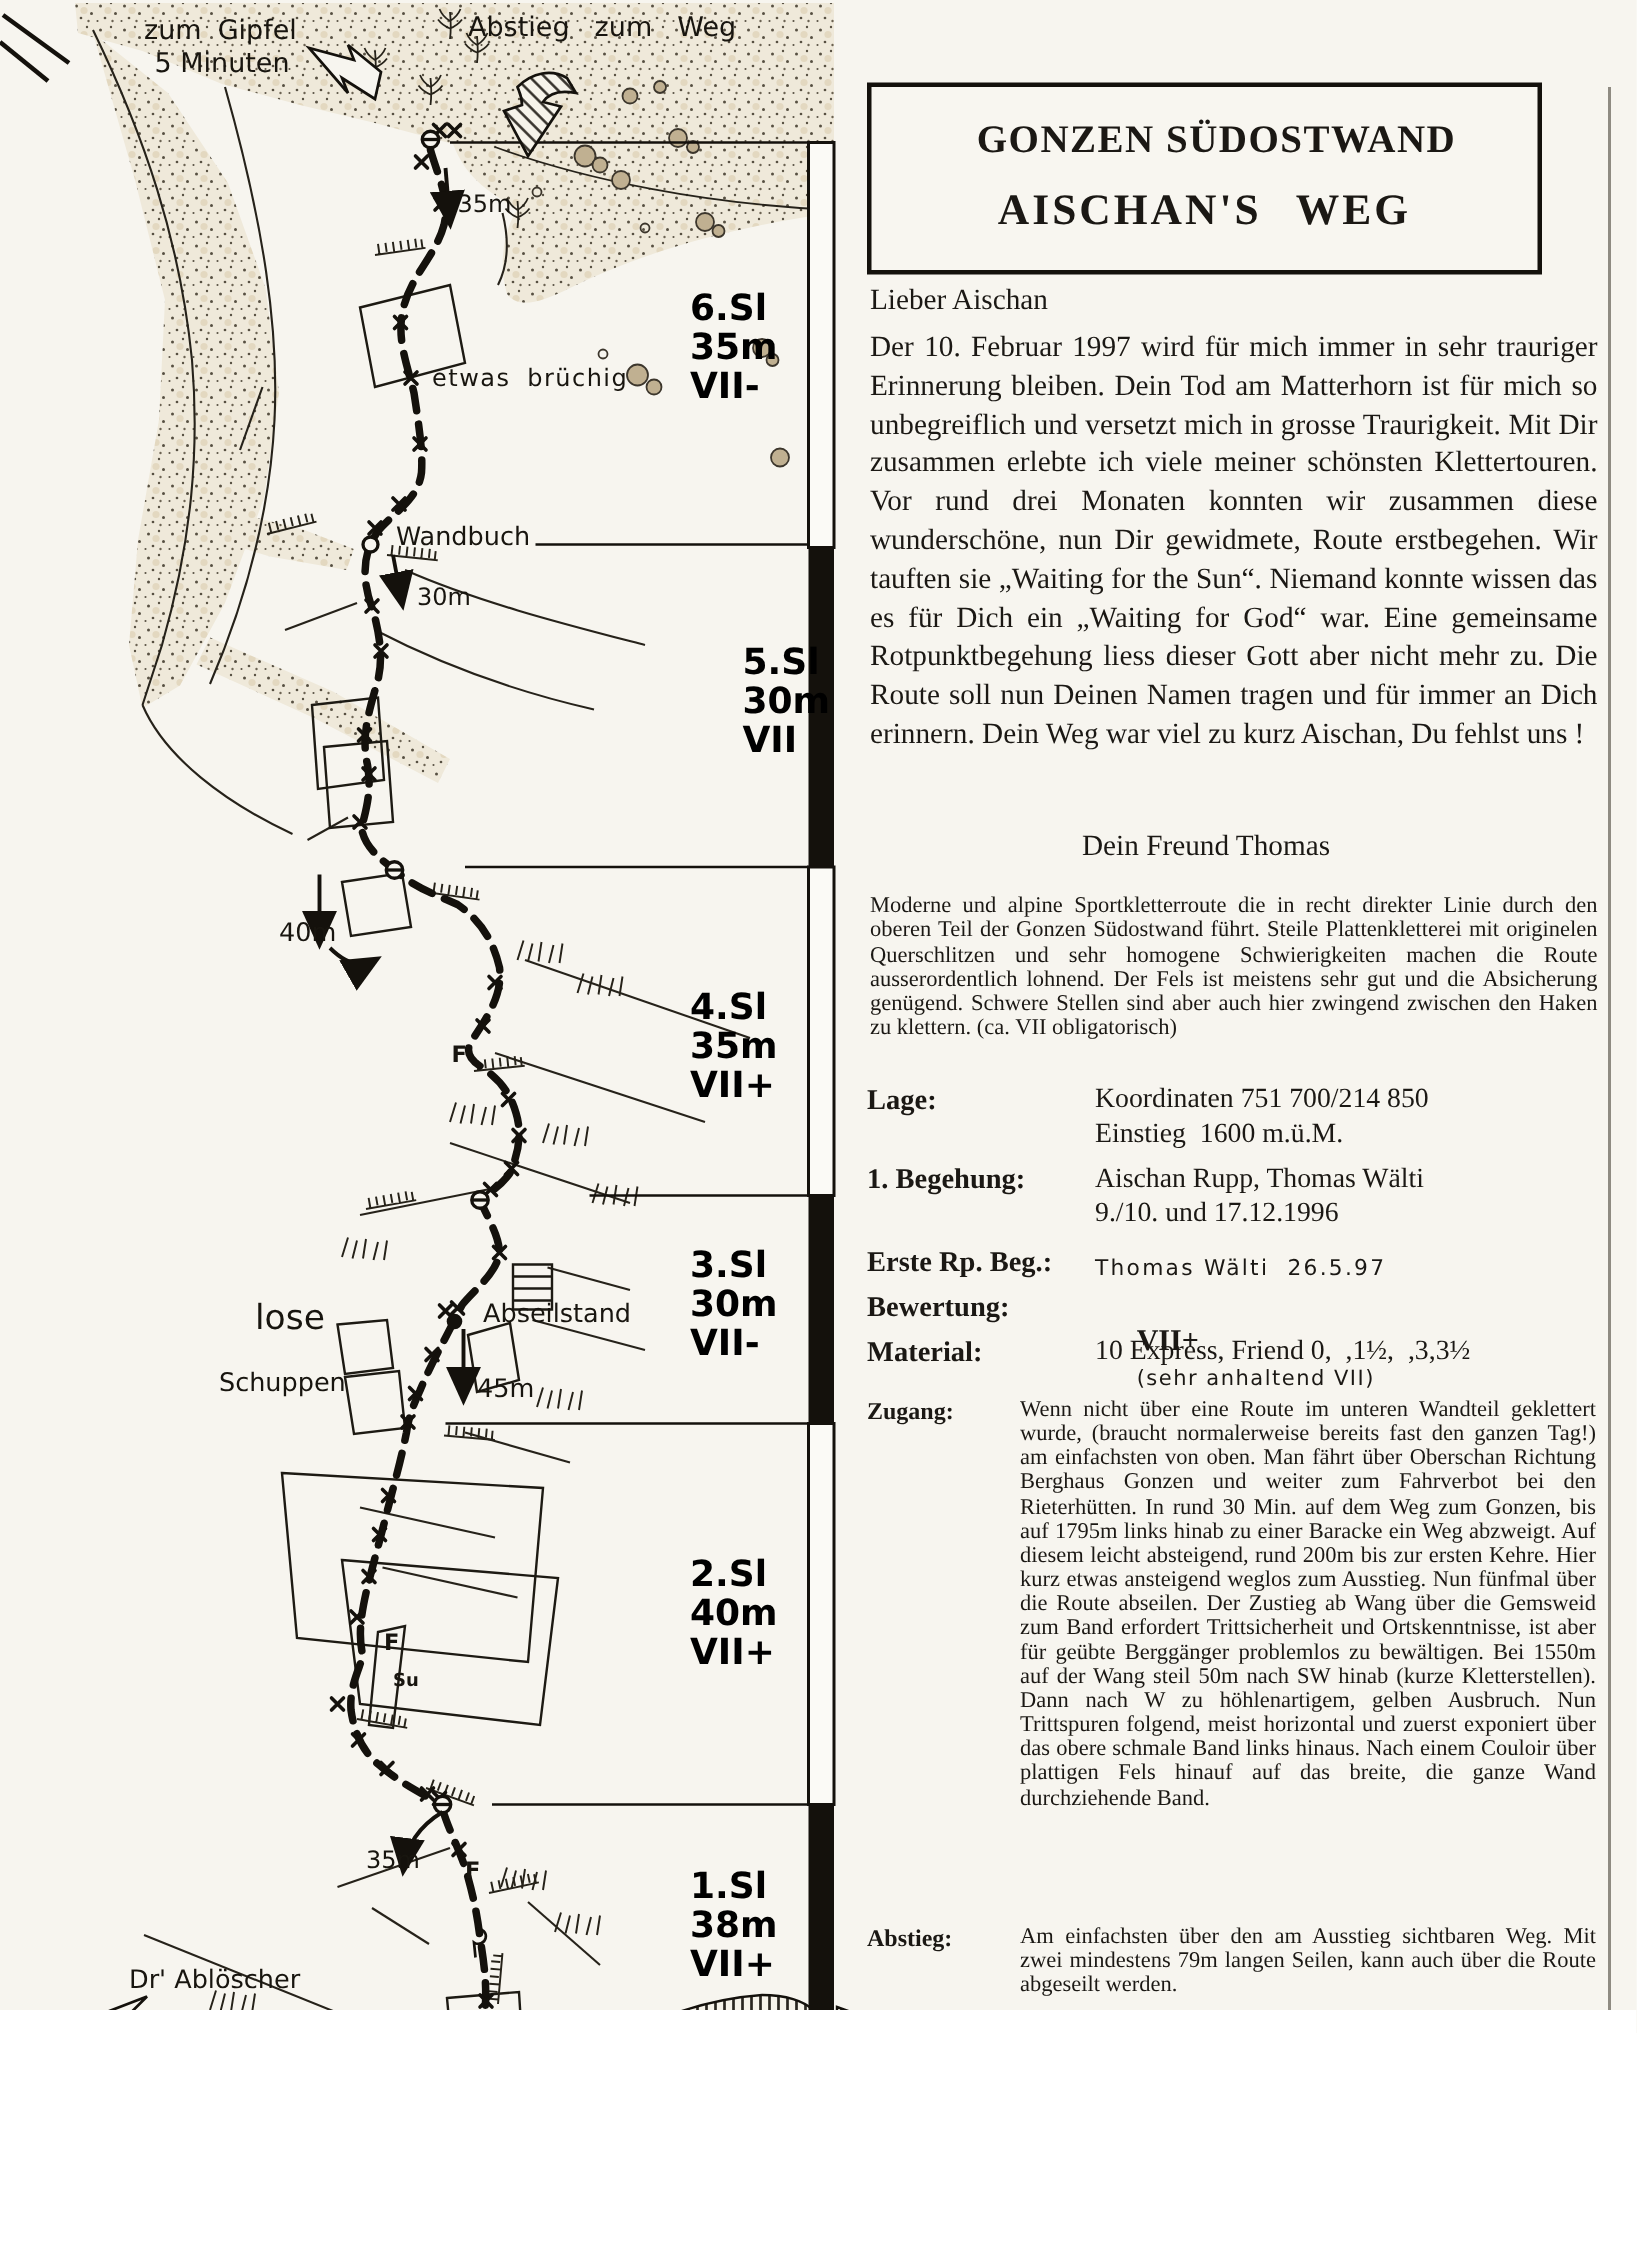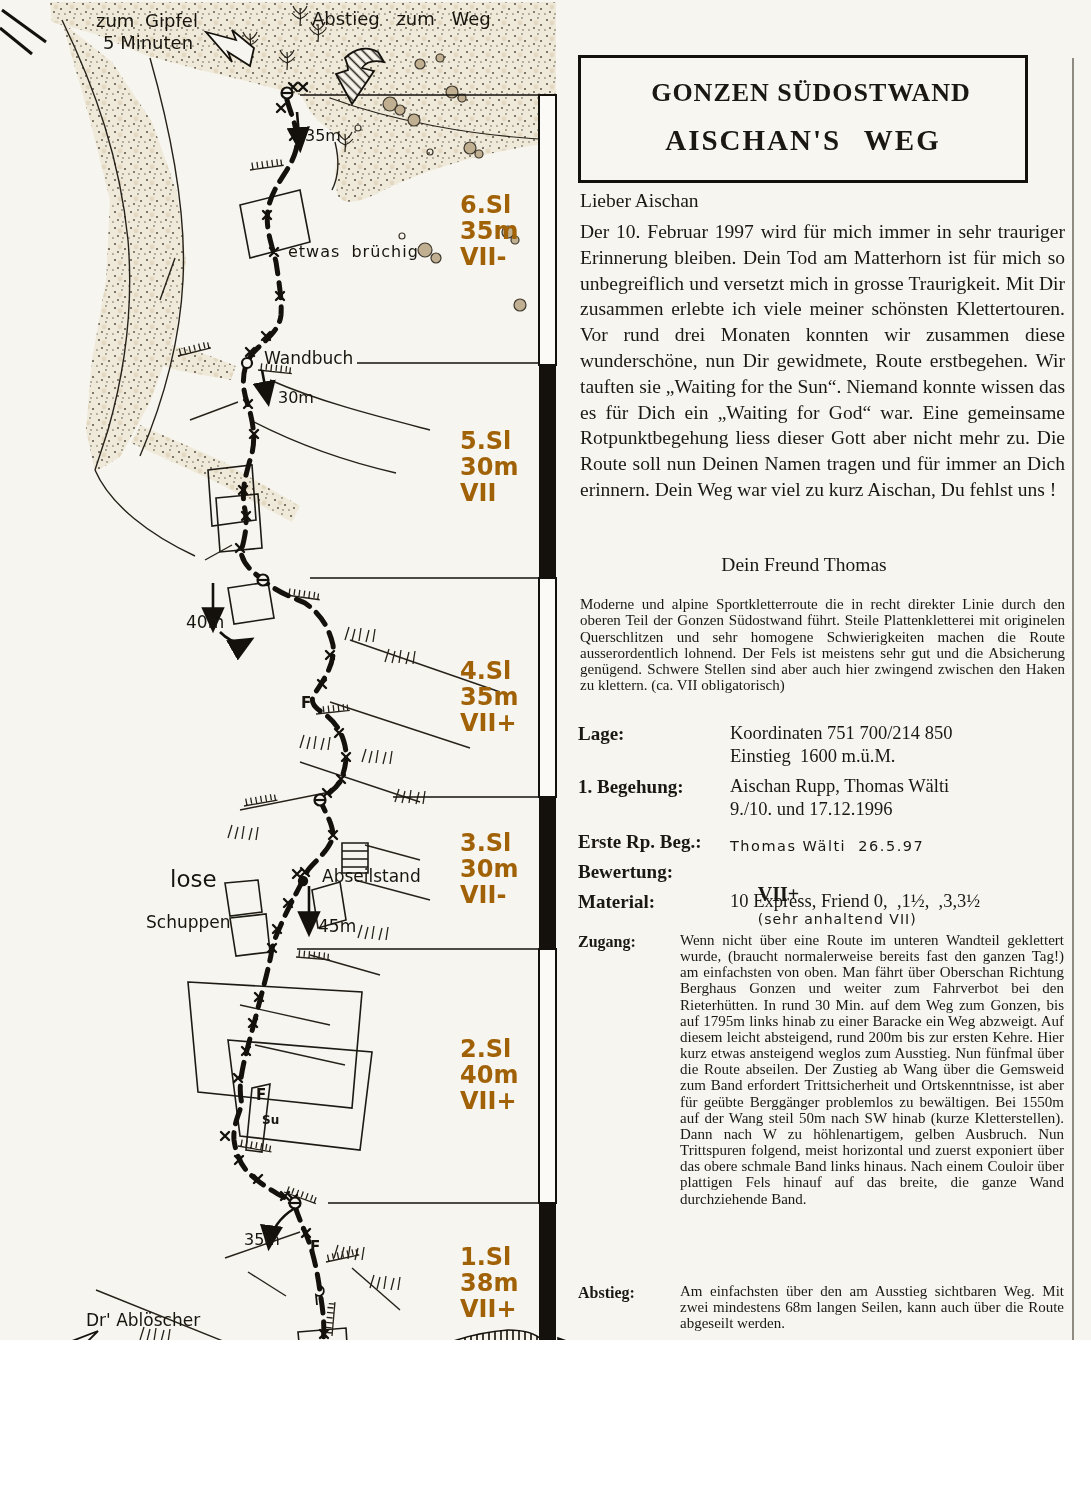--- a/index.html
+++ b/index.html
@@ -14,7 +14,7 @@
   .topo-svg{position:absolute;left:0;top:0;}
   
   .tl{position:absolute;font-family:"DejaVu Sans",sans-serif;color:#18150f;white-space:nowrap;line-height:1;}
-  .pitch{position:absolute;left:460px;width:90px;font-family:"DejaVu Sans",sans-serif;font-weight:bold;font-size:24px;line-height:26px;color:#a16207;}
+  .pitch{position:absolute;left:460px;width:90px;font-family:"DejaVu Sans",sans-serif;font-weight:bold;font-size:24px;line-height:26px;color:#000000;}
   
   .col{position:absolute;left:578px;top:0;width:487px;}
   .abs{position:absolute;}

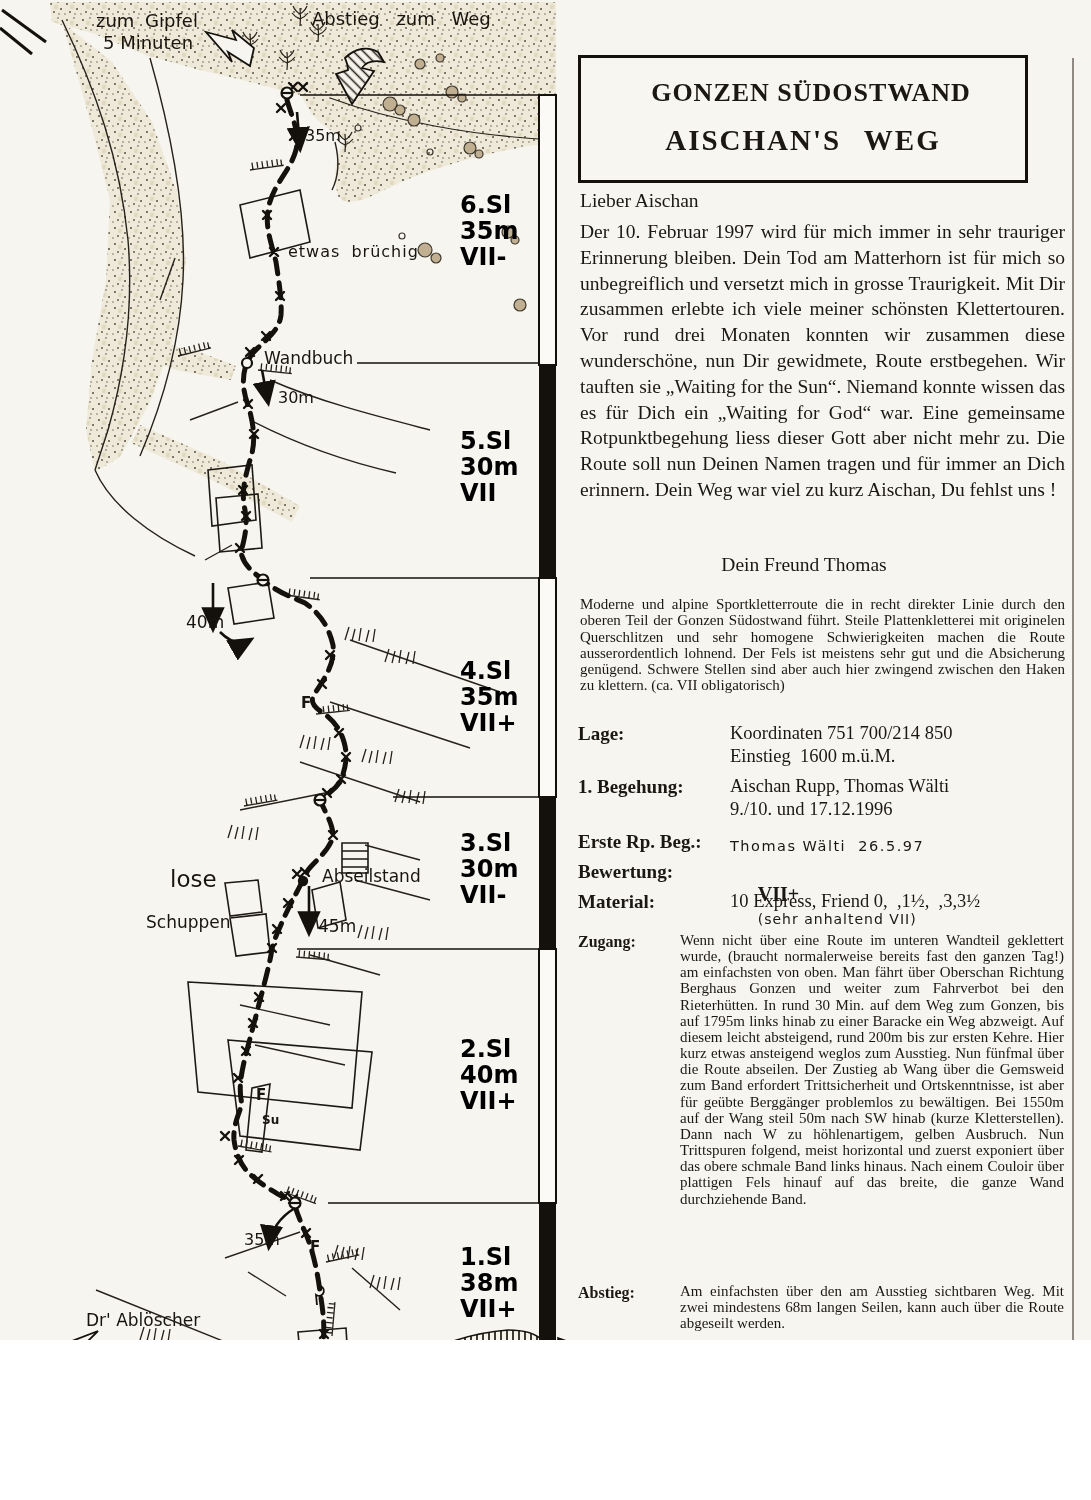--- a/index.html
+++ b/index.html
@@ -335,7 +335,7 @@
     <div>35m</div>
     <div>VII-</div>
   </div>
-  <div class="pitch" style="top:428px;">
+  <div class="pitch" style="top:428px;margin-left:35px;">
     <div>5.Sl</div>
     <div>30m</div>
     <div>VII</div>

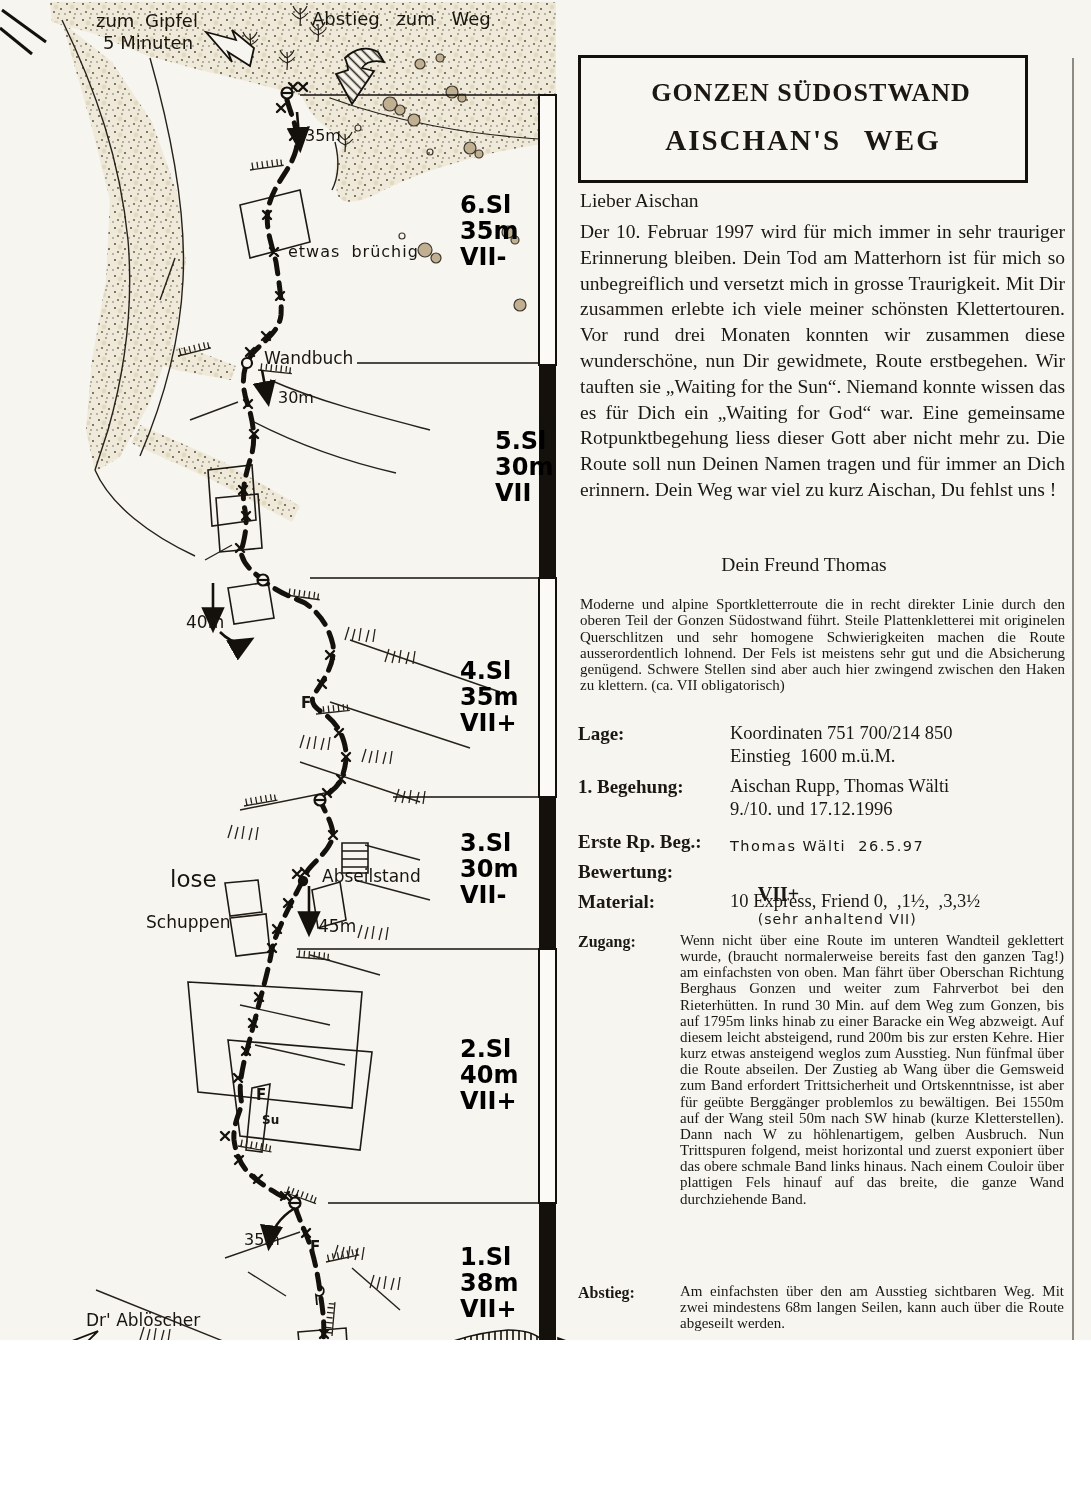--- a/index.html
+++ b/index.html
@@ -398,7 +398,7 @@
     <div class="stext" style="top:932px;">Wenn nicht über eine Route im unteren Wandteil geklettert wurde, (braucht normalerweise bereits fast den ganzen Tag!) am einfachsten von oben. Man fährt über Oberschan Richtung Berghaus Gonzen und weiter zum Fahrverbot bei den Rieterhütten. In rund 30 Min. auf dem Weg zum Gonzen, bis auf 1795m links hinab zu einer Baracke ein Weg abzweigt. Auf diesem leicht absteigend, rund 200m bis zur ersten Kehre. Hier kurz etwas ansteigend weglos zum Ausstieg. Nun fünfmal über die Route abseilen. Der Zustieg ab Wang über die Gemsweid zum Band erfordert Trittsicherheit und Ortskenntnisse, ist aber für geübte Berggänger problemlos zu bewältigen. Bei 1550m auf der Wang steil 50m nach SW hinab (kurze Kletterstellen). Dann nach W zu höhlenartigem, gelben Ausbruch. Nun Trittspuren folgend, meist horizontal und zuerst exponiert über das obere schmale Band links hinaus. Nach einem Couloir über plattigen Fels hinauf auf das breite, die ganze Wand durchziehende Band.</div>
 
     <div class="slabel" style="top:1284px;">Abstieg:</div>
-    <div class="stext" style="top:1283px;">Am einfachsten über den am Ausstieg sichtbaren Weg. Mit zwei mindestens 68m langen Seilen, kann auch über die Route abgeseilt werden.</div>
+    <div class="stext" style="top:1283px;">Am einfachsten über den am Ausstieg sichtbaren Weg. Mit zwei mindestens 79m langen Seilen, kann auch über die Route abgeseilt werden.</div>
   </div>
 
   <div class="page-edge"></div>

